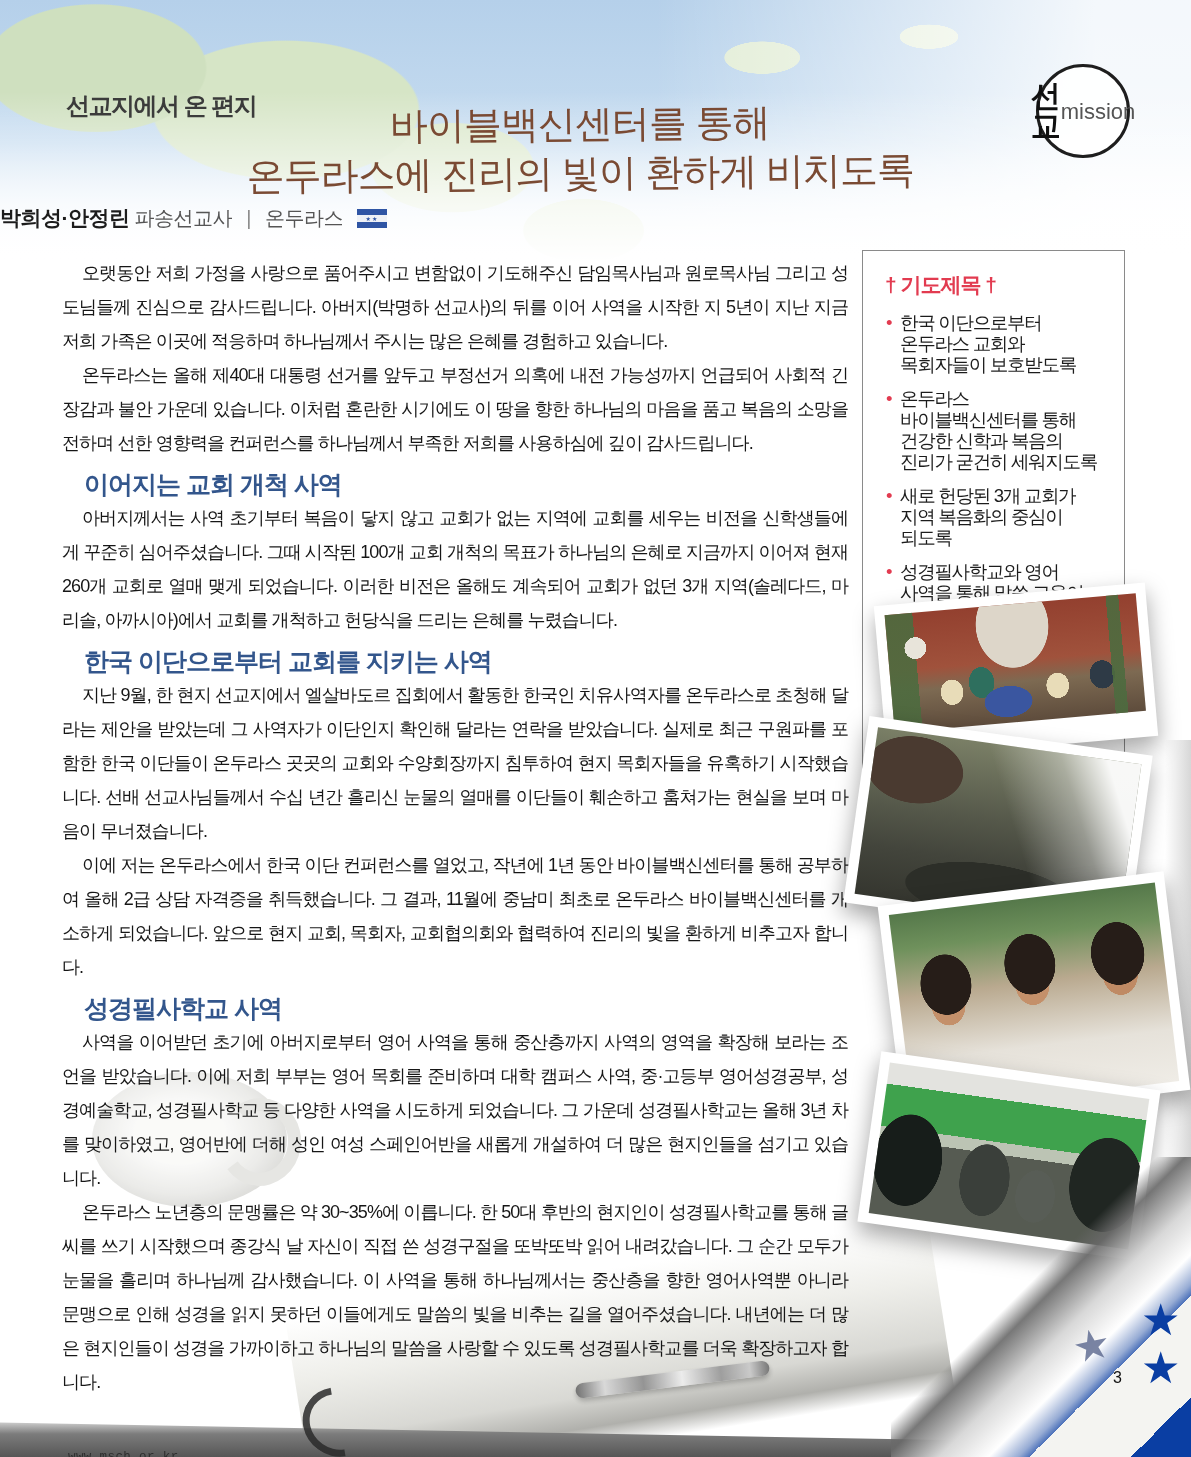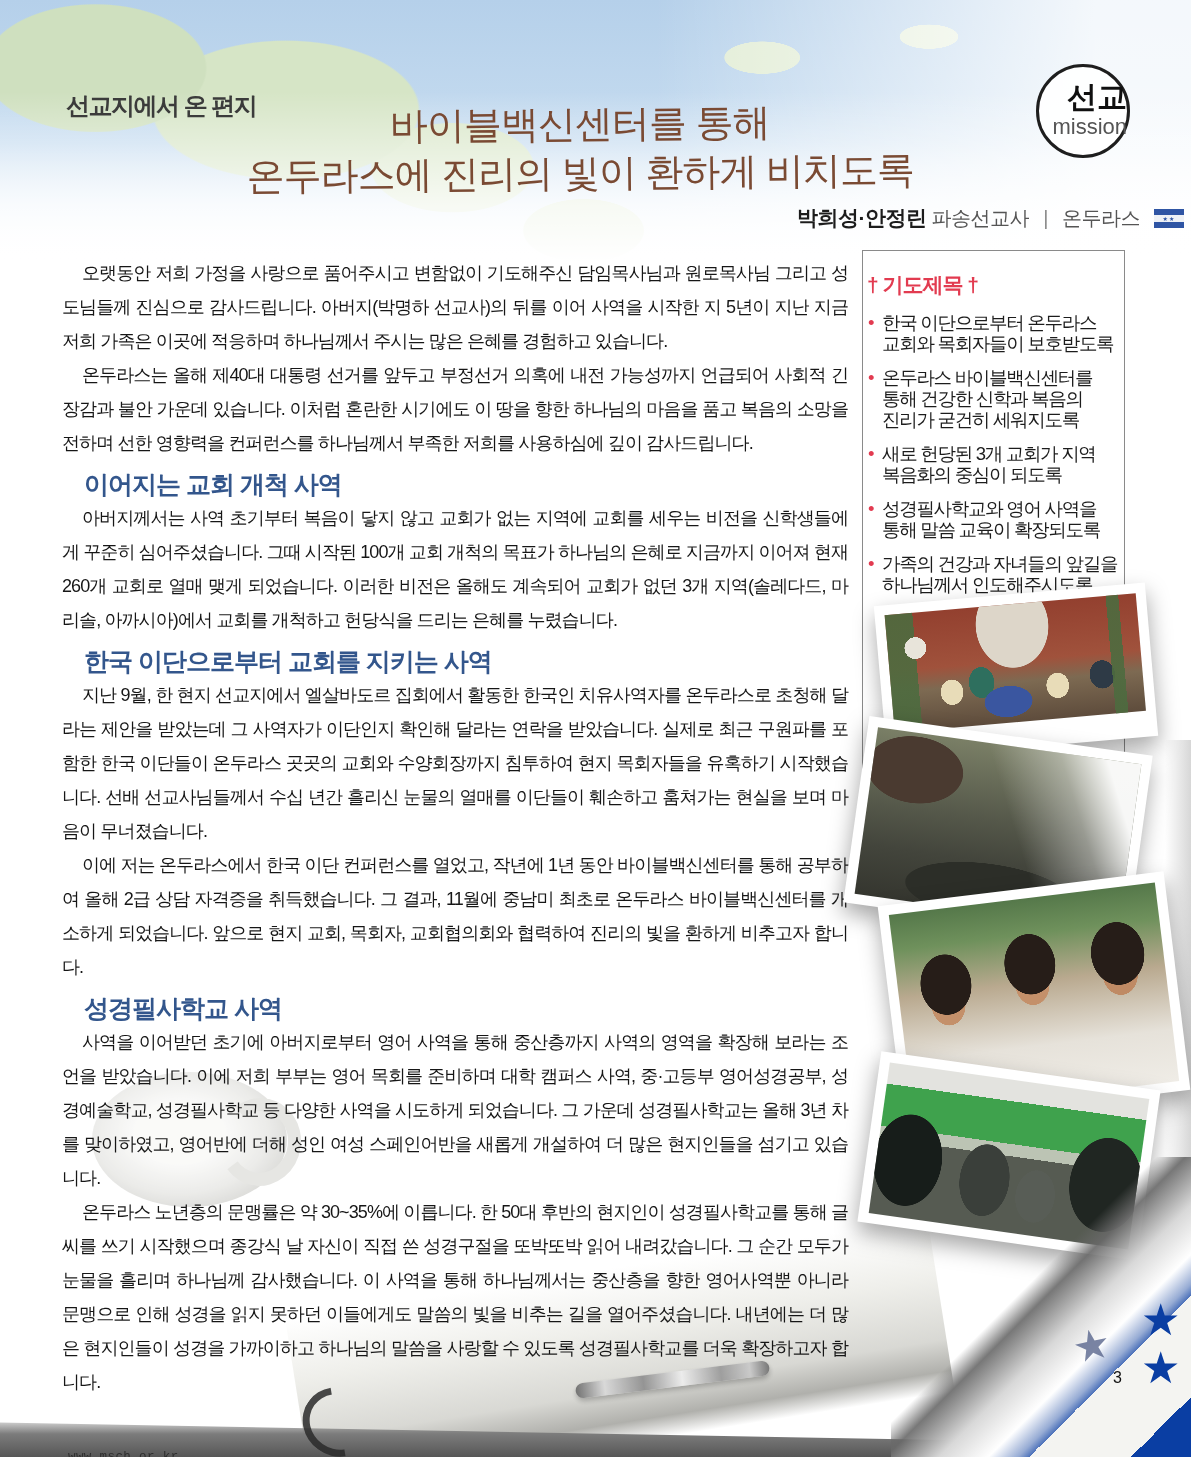--- a/index.html
+++ b/index.html
@@ -29,7 +29,7 @@
          letter-spacing:-1px;transform:rotate(-0.6deg);}
   .badge{position:absolute;left:1036px;top:64px;width:88px;height:88px;z-index:2;
          border:3px solid #1e1e1e;border-radius:50%;background:rgba(255,255,255,.9);
-         display:flex;flex-direction:column;align-items:flex-end;justify-content:center;}
+         display:flex;flex-direction:row;align-items:center;justify-content:center;}
   .badge-ko{font-size:30px;font-weight:bold;color:#101010;line-height:1;}
   .badge-en{font-size:22px;color:#555;margin-top:2px;}
   .byline{position:absolute;left:0;top:204px;width:1184px;z-index:2;text-align:right;

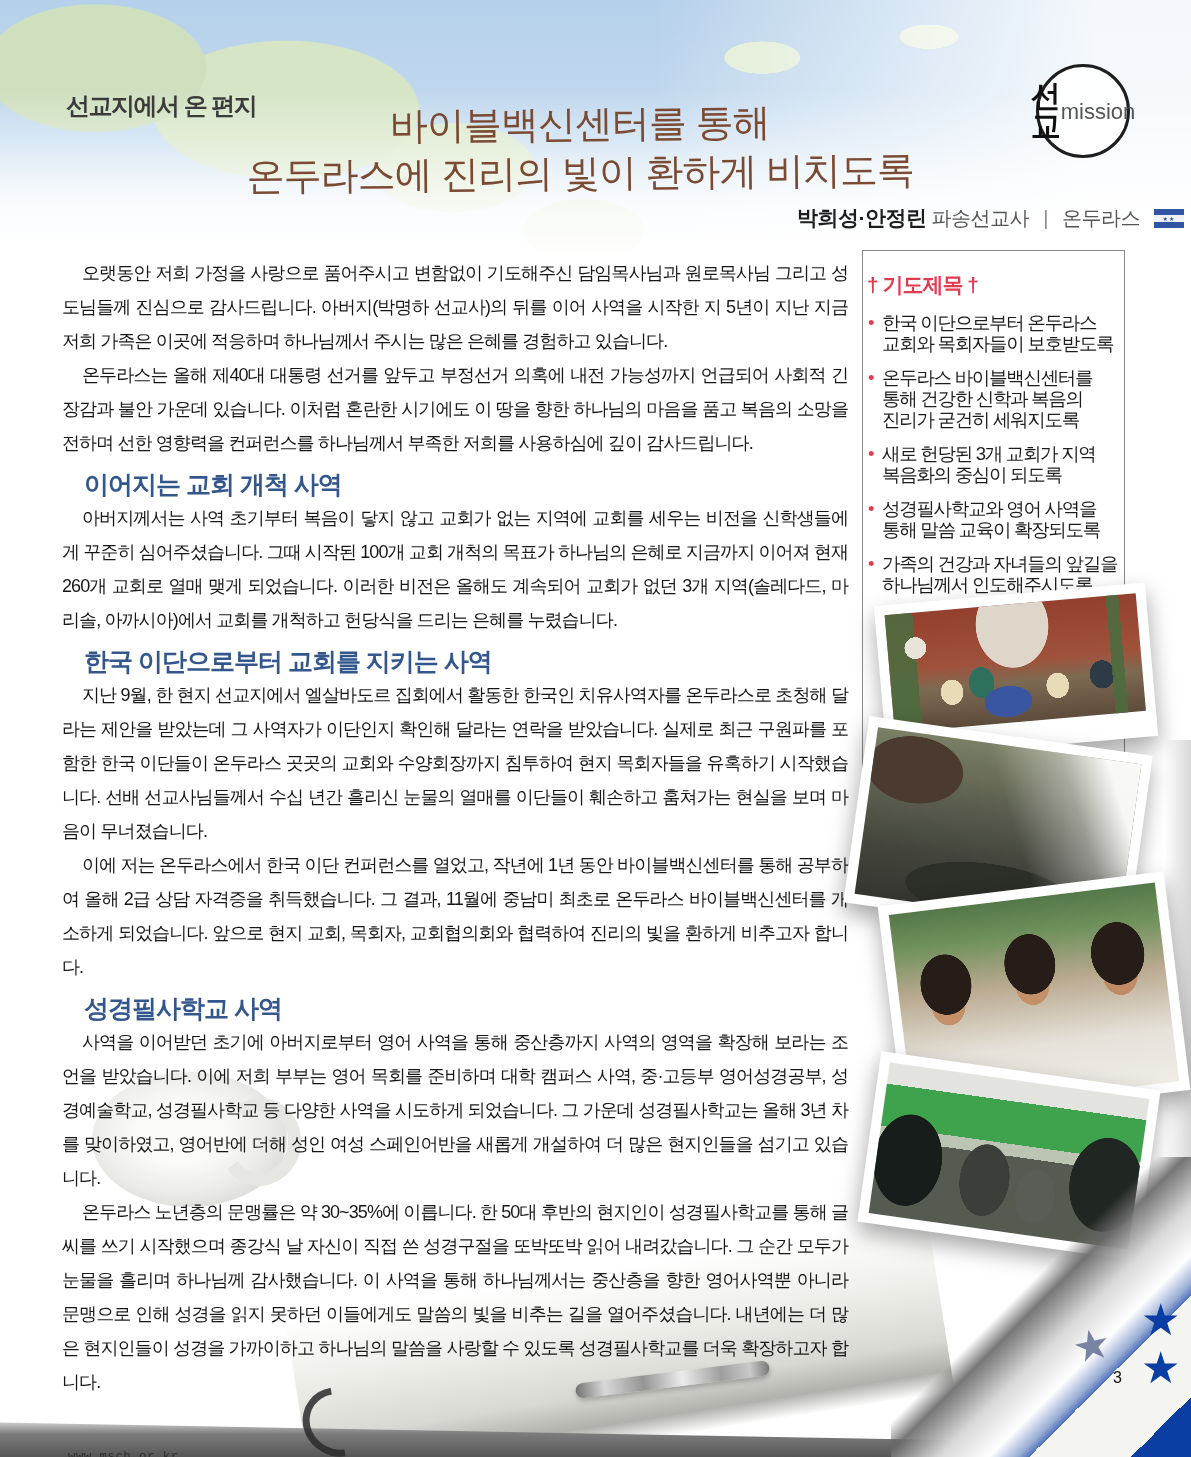--- a/index.html
+++ b/index.html
@@ -32,7 +32,7 @@
          display:flex;flex-direction:row;align-items:center;justify-content:center;}
   .badge-ko{font-size:30px;font-weight:bold;color:#101010;line-height:1;}
   .badge-en{font-size:22px;color:#555;margin-top:2px;}
-  .byline{position:absolute;left:0;top:204px;width:1184px;z-index:2;text-align:right;
+  .byline{position:absolute;left:0;top:204px;width:904px;z-index:2;
           font-size:20px;color:#555;letter-spacing:-0.5px;}
   .byline .names{color:#1c1c1c;font-weight:bold;font-size:21px;}
   .byline .divider{margin:0 9px;color:#8a8a8a;}

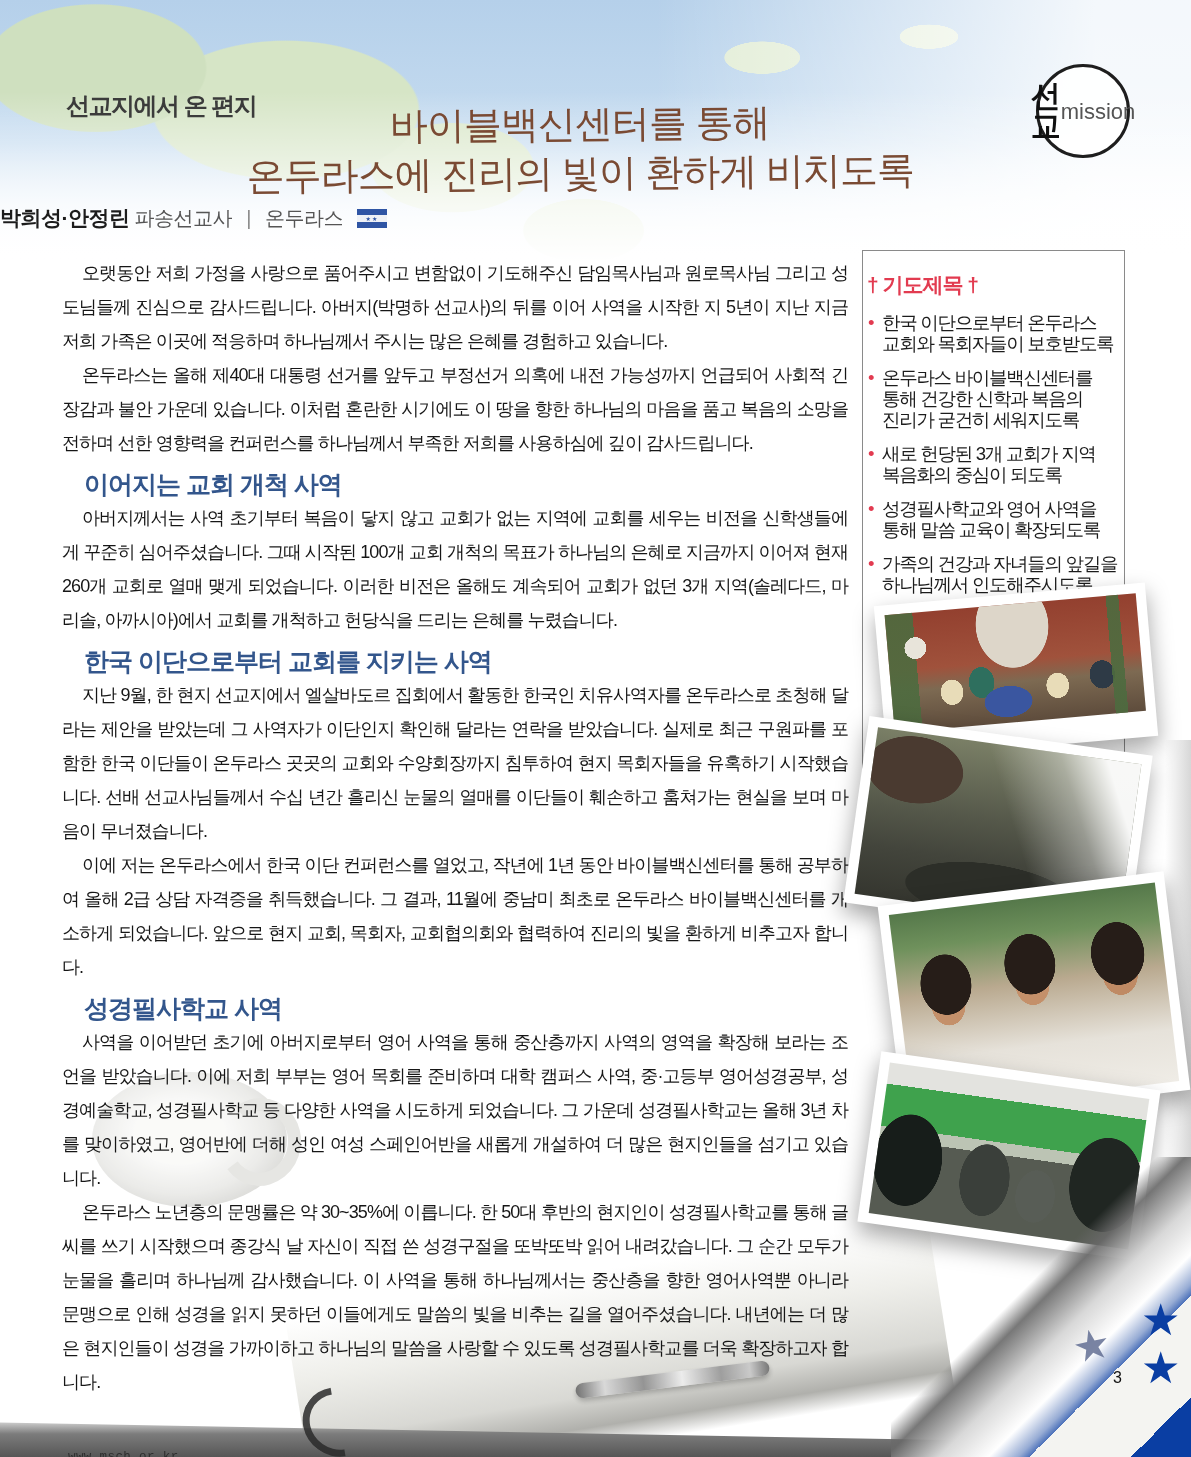--- a/index.html
+++ b/index.html
@@ -72,7 +72,7 @@
 
   
   .prayer{position:absolute;left:862px;top:250px;width:263px;height:520px;z-index:1;
-          box-sizing:border-box;border:1px solid #8a8a8a;background:#fff;padding:20px 4px;}
+          box-sizing:border-box;border:1px solid #8a8a8a;background:#fff;padding:20px 22px;}
   .prayer-title{margin:0 0 8px;color:#e23b50;font-weight:bold;font-size:21px;letter-spacing:-1px;}
   .prayer ul{list-style:none;margin:0;padding:0;}
   .prayer li{position:relative;padding-left:15px;margin-top:13px;font-size:18.5px;line-height:21px;

